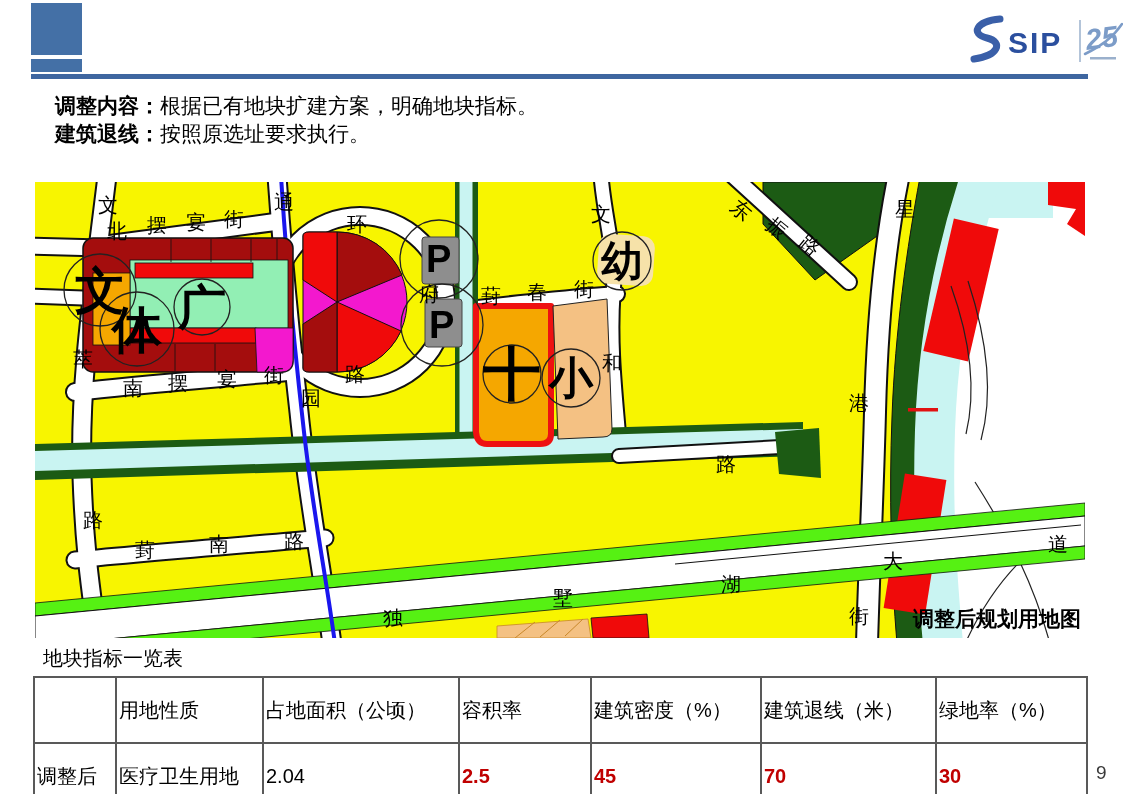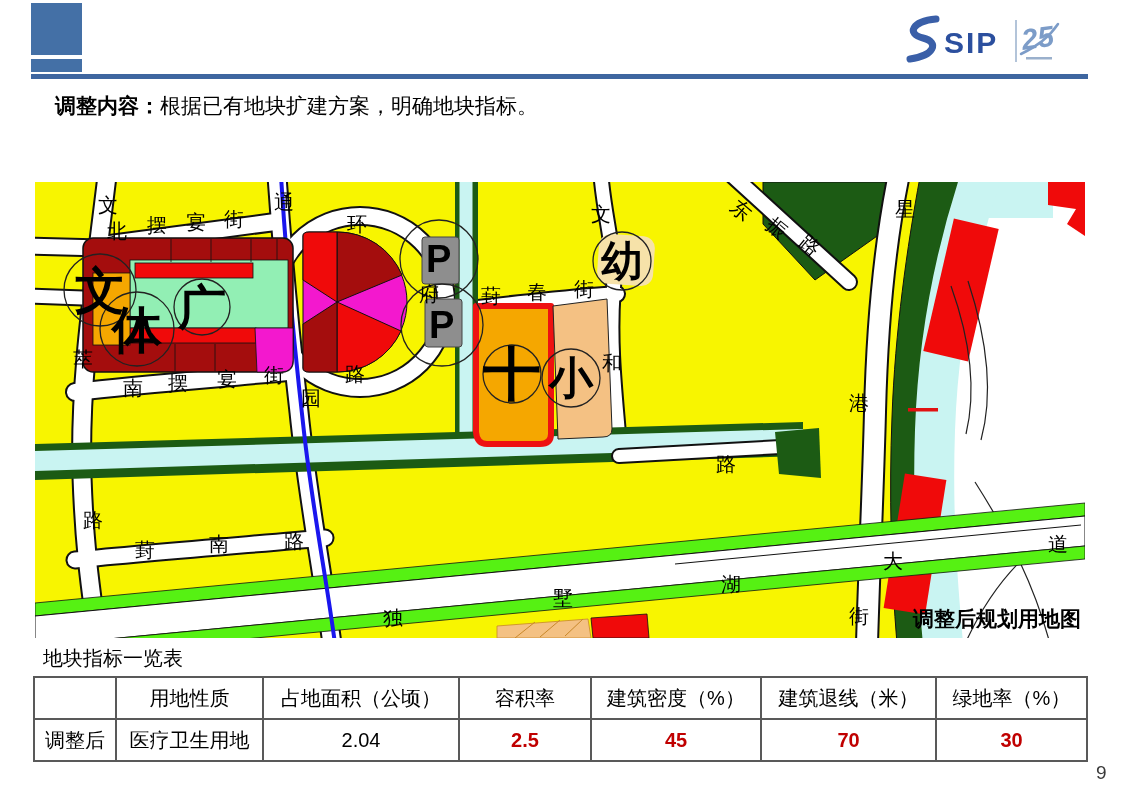--- a/index.html
+++ b/index.html
@@ -10,7 +10,7 @@
   .hdr-bar{position:absolute;left:31px;top:59px;width:51px;height:13px;background:#4470A6;}
   .hdr-title{position:absolute;left:97px;top:4px;font-size:44px;font-weight:bold;color:#3E66A0;letter-spacing:2px;}
   .hdr-rule{position:absolute;left:31px;top:74px;width:1057px;height:5px;background:#3E66A0;}
-  .logo{position:absolute;left:900px;top:12px;width:160px;height:58px;}
+  .logo{position:absolute;left:964px;top:12px;width:160px;height:58px;}
   
   .intro{position:absolute;left:43px;top:92px;font-size:21px;line-height:28px;}
   .intro b{font-weight:bold;margin-left:12px;}

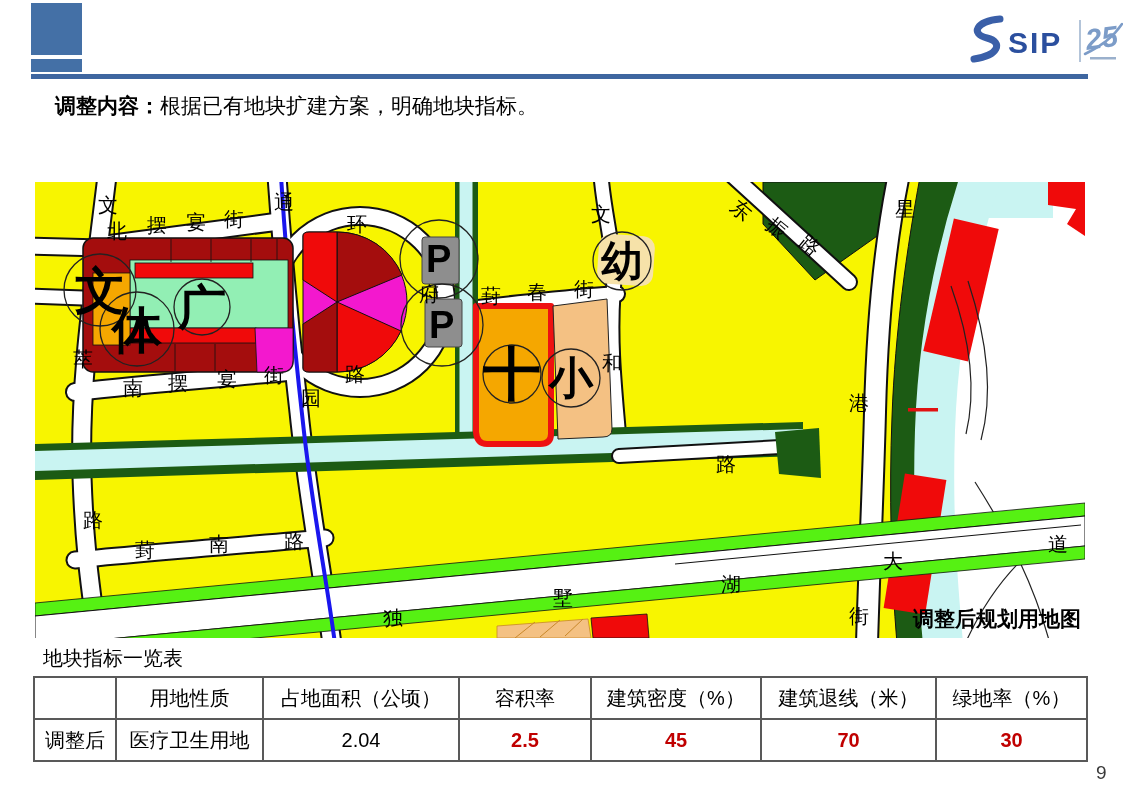--- a/index.html
+++ b/index.html
@@ -50,6 +50,7 @@
 
   <div class="intro">
     <div><b>调整内容：</b><span>根据已有地块扩建方案，明确地块指标。</span></div>
+    <div><b>建筑退线：</b><span>按照原选址要求执行。</span></div>
   </div>
 
   <div class="map">

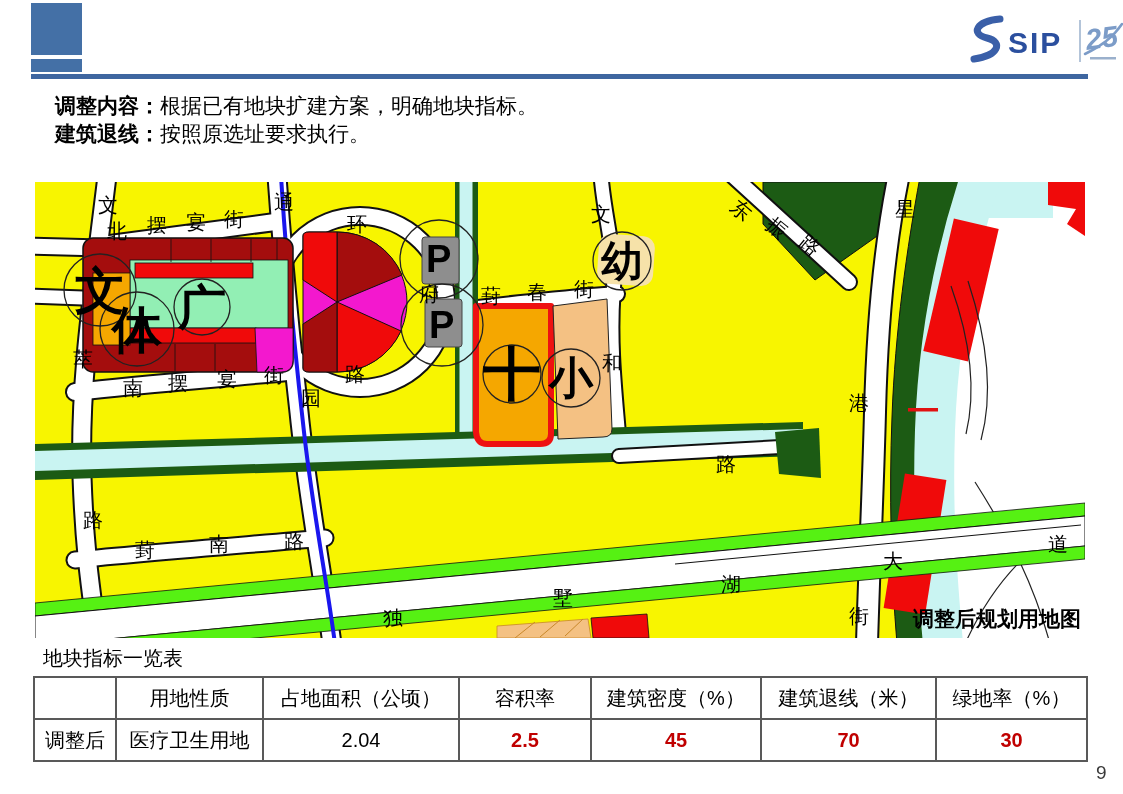--- a/index.html
+++ b/index.html
@@ -19,8 +19,8 @@
   
   .tbl-caption{position:absolute;left:43px;top:645px;font-size:20px;color:#000;}
   table.ind{position:absolute;left:33px;top:676px;border-collapse:collapse;table-layout:fixed;}
-  table.ind td{border:2px solid #595959;text-align:center;vertical-align:middle;
-               font-size:20px;height:40px;padding:0 2px;background:#fff;}
+  table.ind td{border:2px solid #595959;text-align:left;vertical-align:middle;
+               font-size:20px;height:40px;padding:12px 2px;background:#fff;}
   table.ind td.red{color:#C00000;font-weight:bold;border-radius:6px;}
   .pagenum{position:absolute;left:1096px;top:762px;font-size:19px;color:#3a3a3a;}
 </style>

